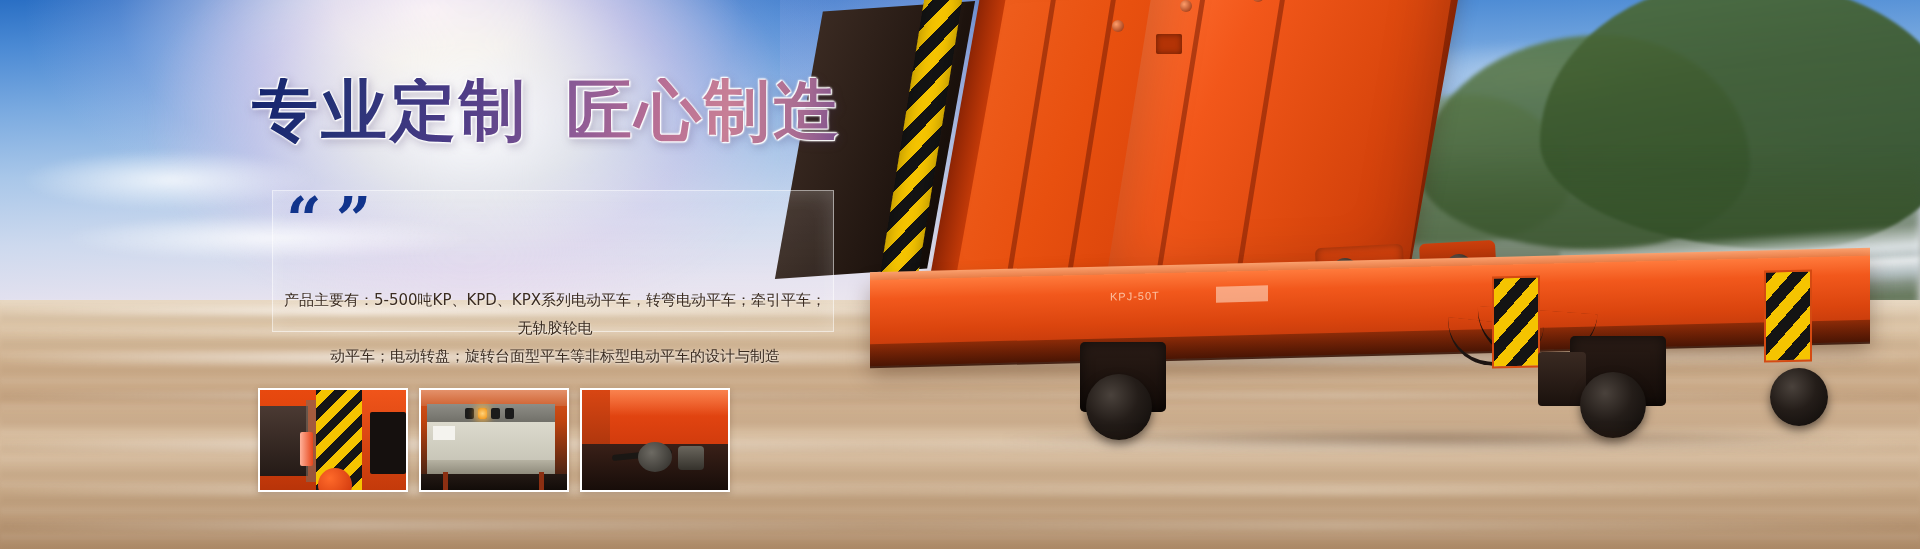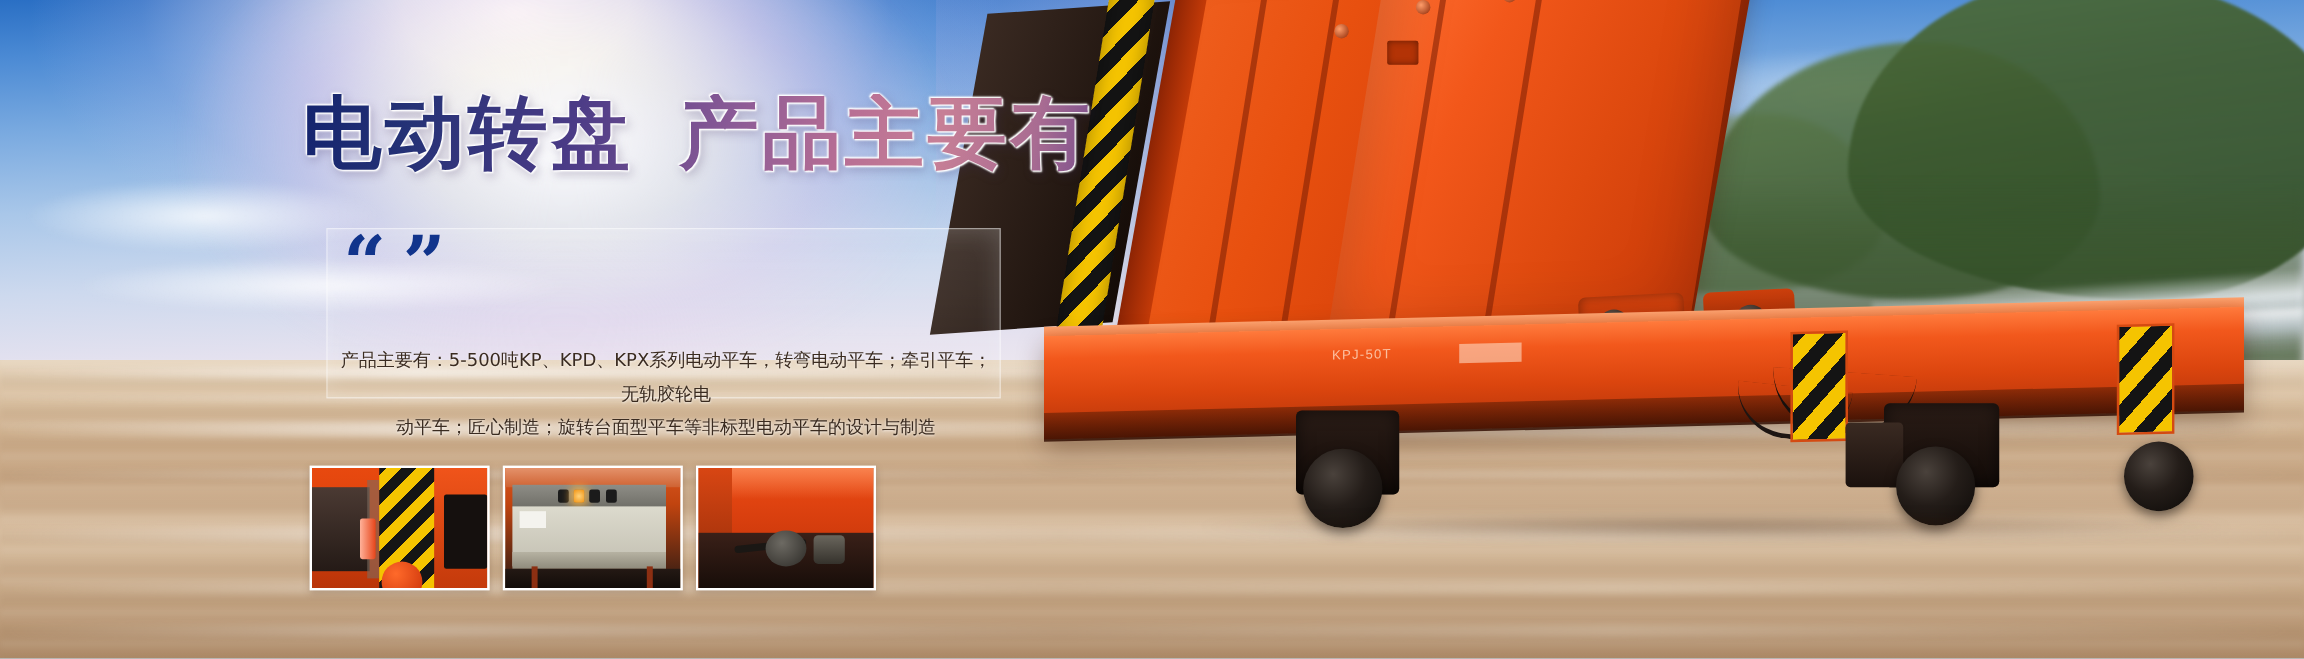--- a/index.html
+++ b/index.html
@@ -396,7 +396,7 @@
     <div class="rail-shadow"></div>
   </div>
 
-  <div class="headline"><span>电动转盘</span><span class="gap"></span><span>产品主要有</span></div>
+  <div class="headline"><span>专业定制</span><span class="gap"></span><span>产品主要有</span></div>
 
   <div class="quote-box"></div>
 

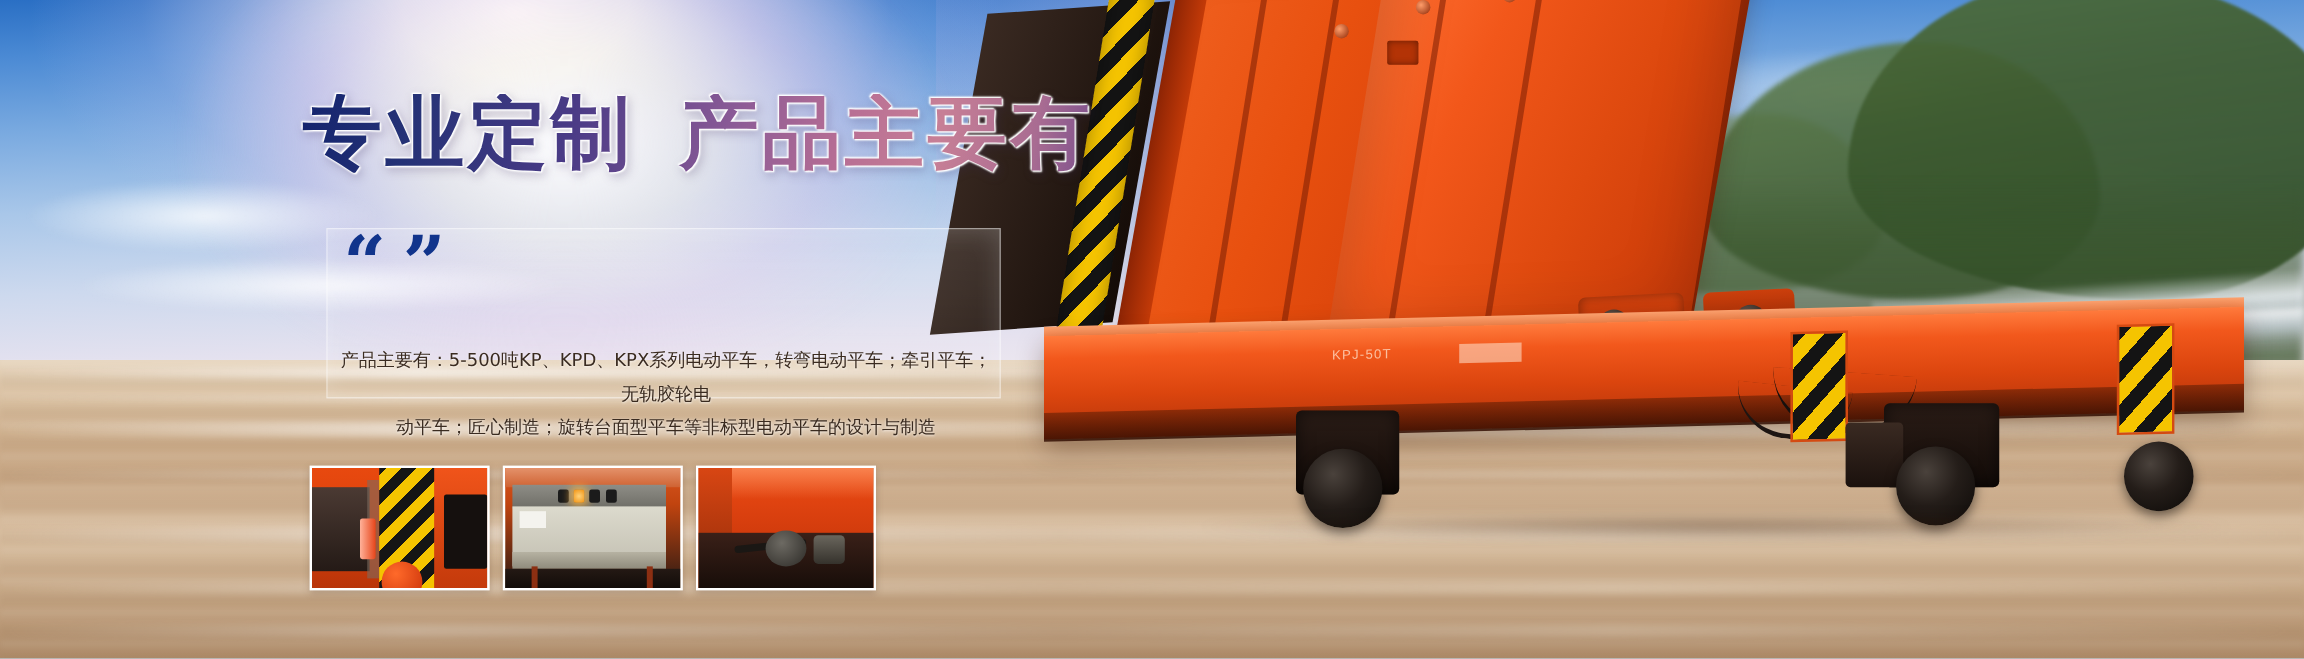--- a/index.html
+++ b/index.html
@@ -396,7 +396,7 @@
     <div class="rail-shadow"></div>
   </div>
 
-  <div class="headline"><span>专业定制</span><span class="gap"></span><span>产品主要有</span></div>
+  <div class="headline"><span>专业定制</span><span class="gap"></span><span>匠心制造</span></div>
 
   <div class="quote-box"></div>
 

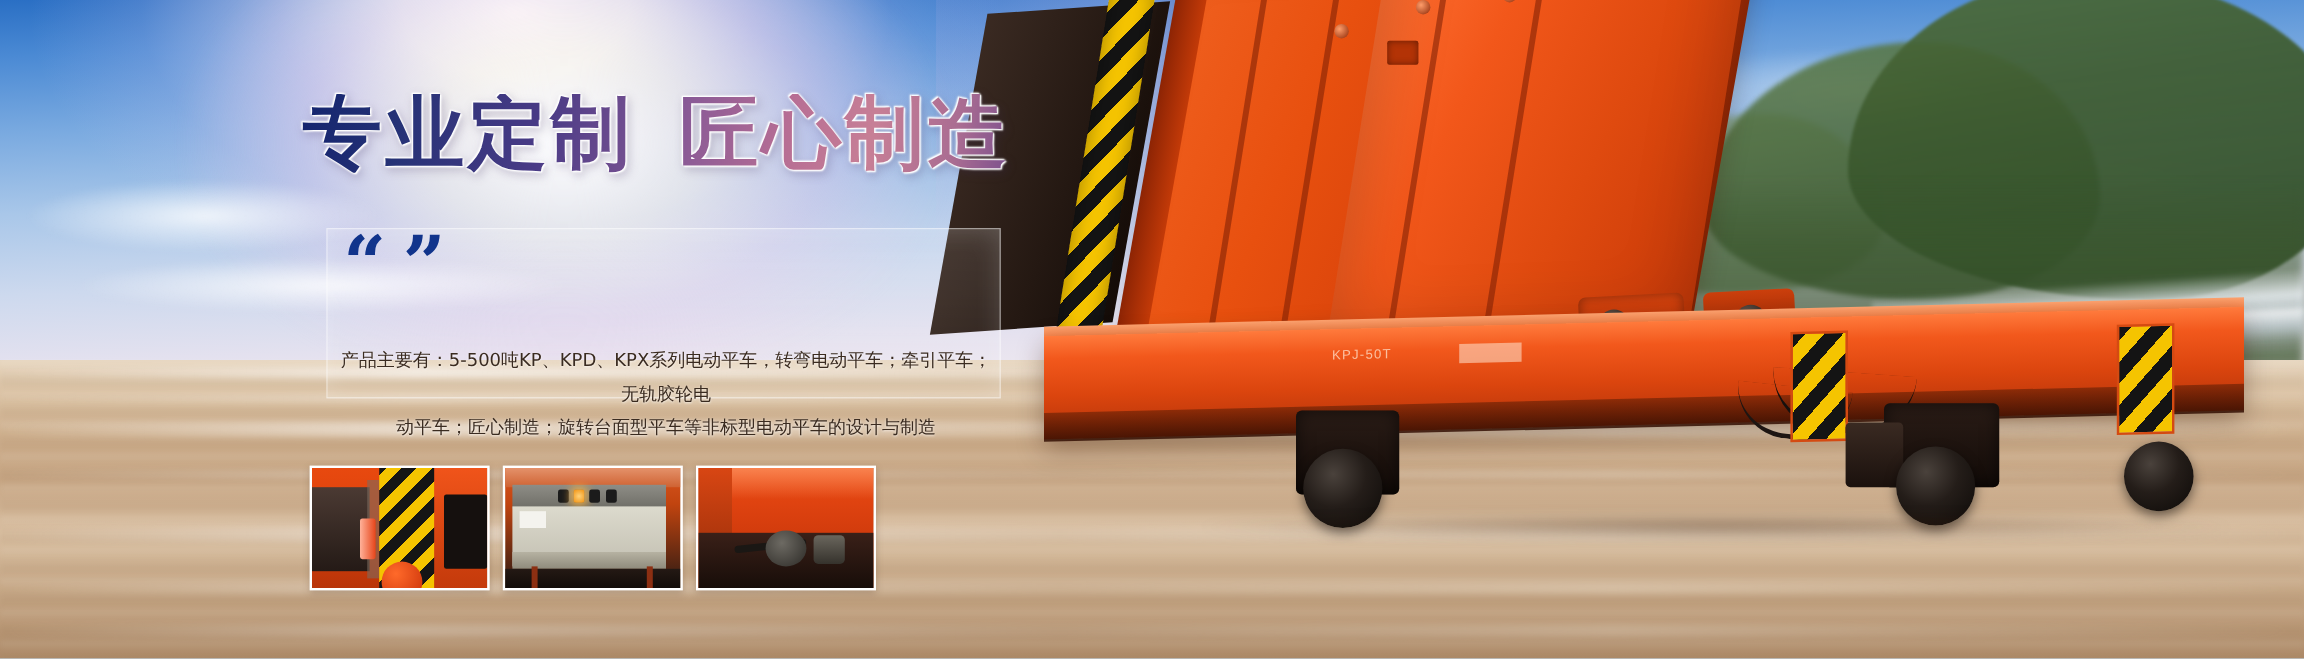--- a/index.html
+++ b/index.html
@@ -407,7 +407,7 @@
 
   <div class="desc">
     <span>产品主要有：5-500吨KP、KPD、KPX系列电动平车，转弯电动平车；牵引平车；无轨胶轮电</span>
-    <span class="l2">动平车；匠心制造；旋转台面型平车等非标型电动平车的设计与制造</span>
+    <span class="l2">动平车；电动转盘；旋转台面型平车等非标型电动平车的设计与制造</span>
   </div>
 
   <div class="thumbs">

